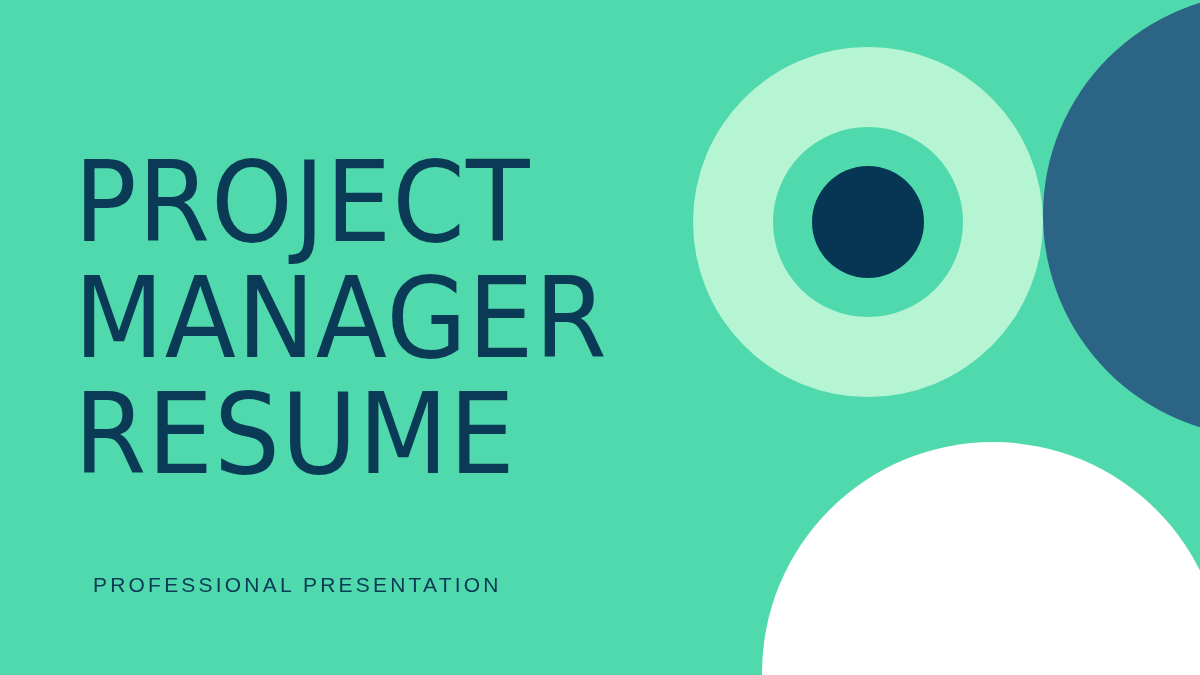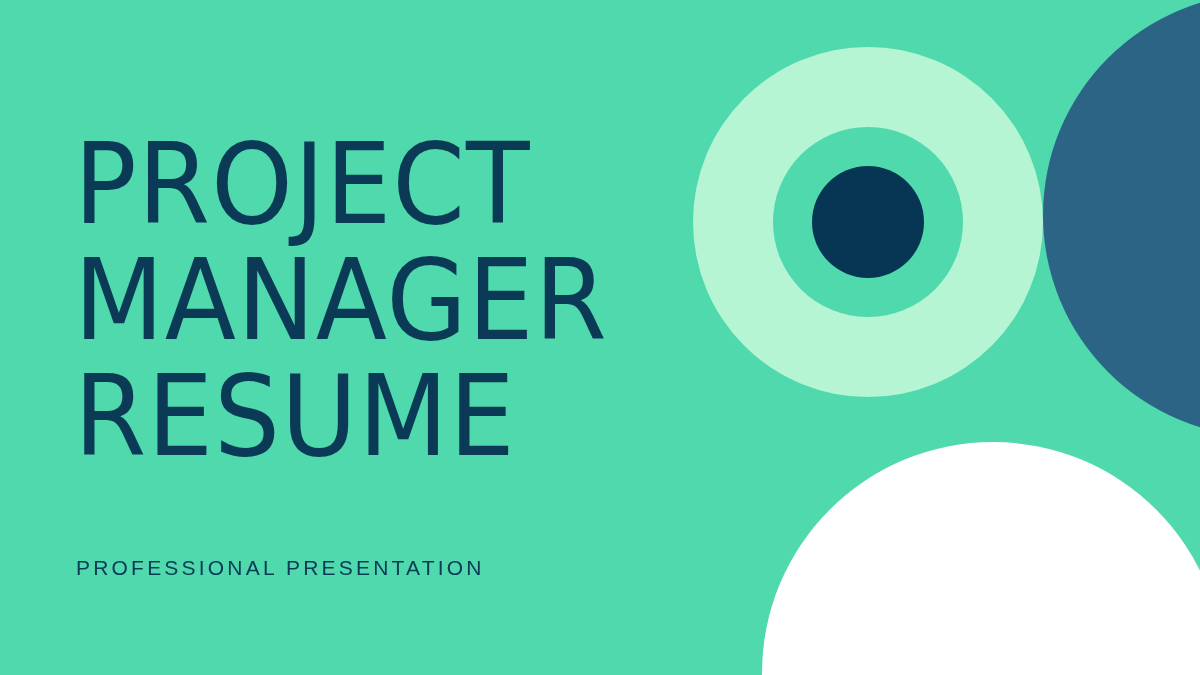--- a/index.html
+++ b/index.html
@@ -72,7 +72,7 @@
   #text-block {
     position: absolute;
     left: 74px;
-    top: 126px;
+    top: 144px;
     z-index: 5;
   }
 

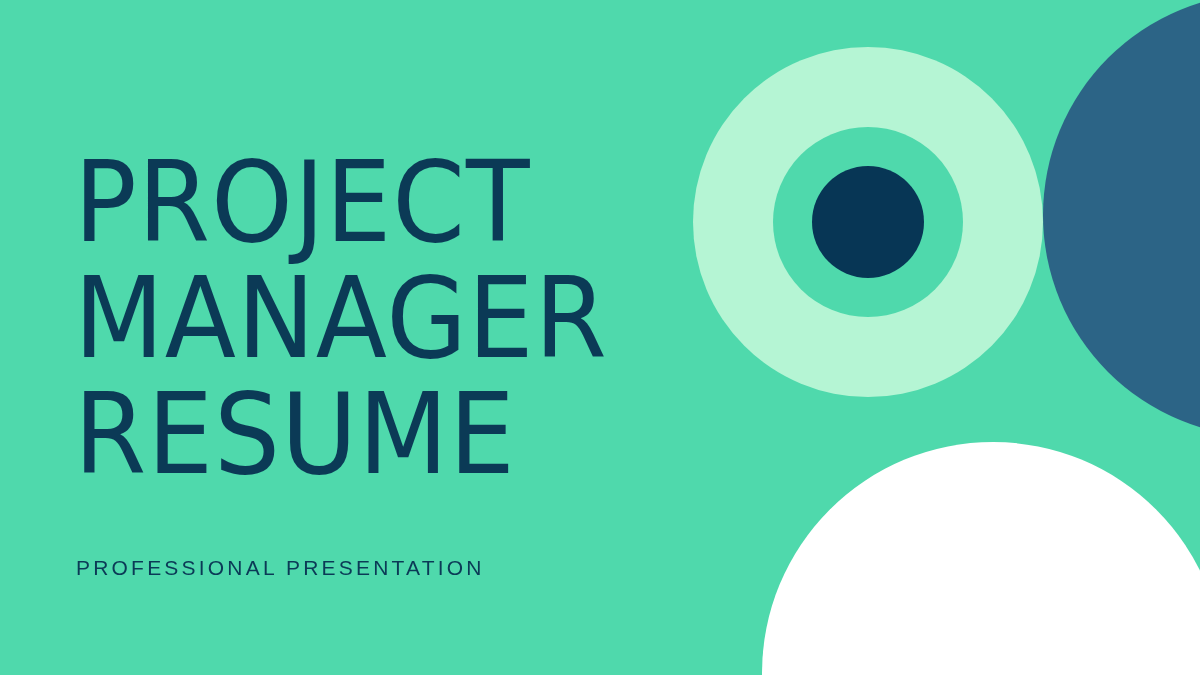--- a/index.html
+++ b/index.html
@@ -99,7 +99,7 @@
     position: absolute;
     left: 76px;
     top: 556px;
-    margin: 0;
+    margin: 17px;
     z-index: 5;
     color: #0B3A56;
     font-family: "Liberation Sans", sans-serif;

